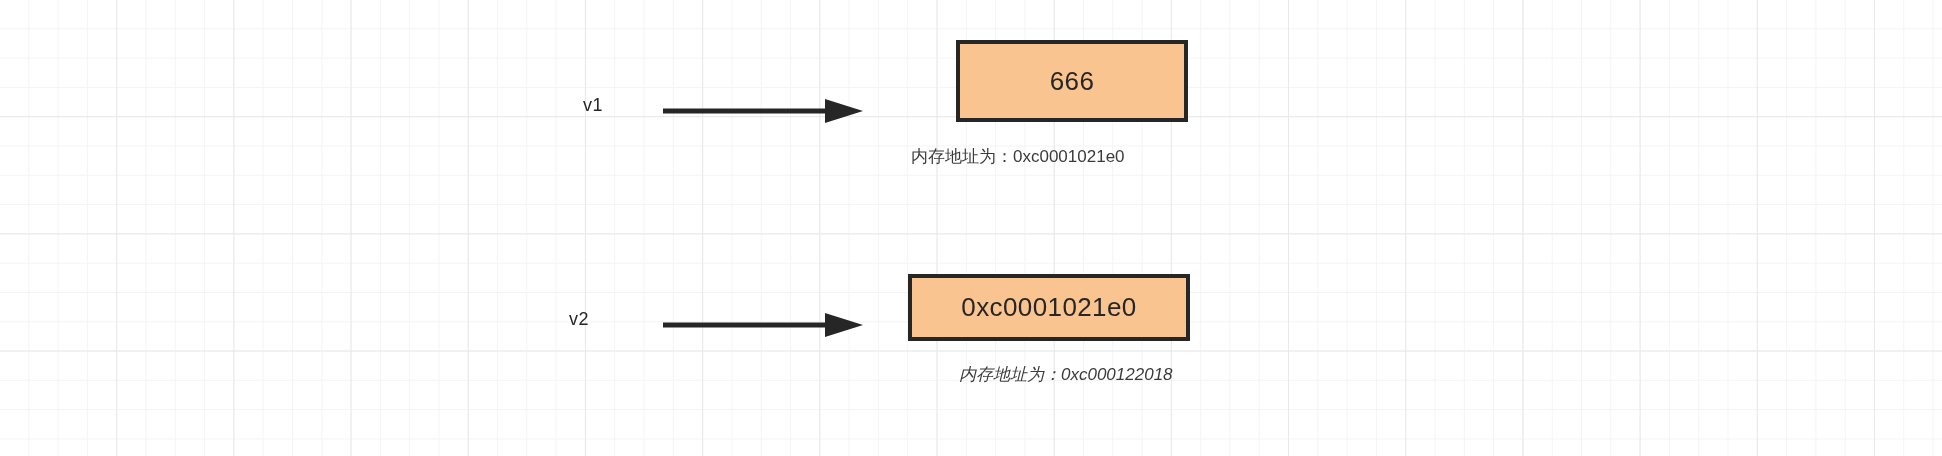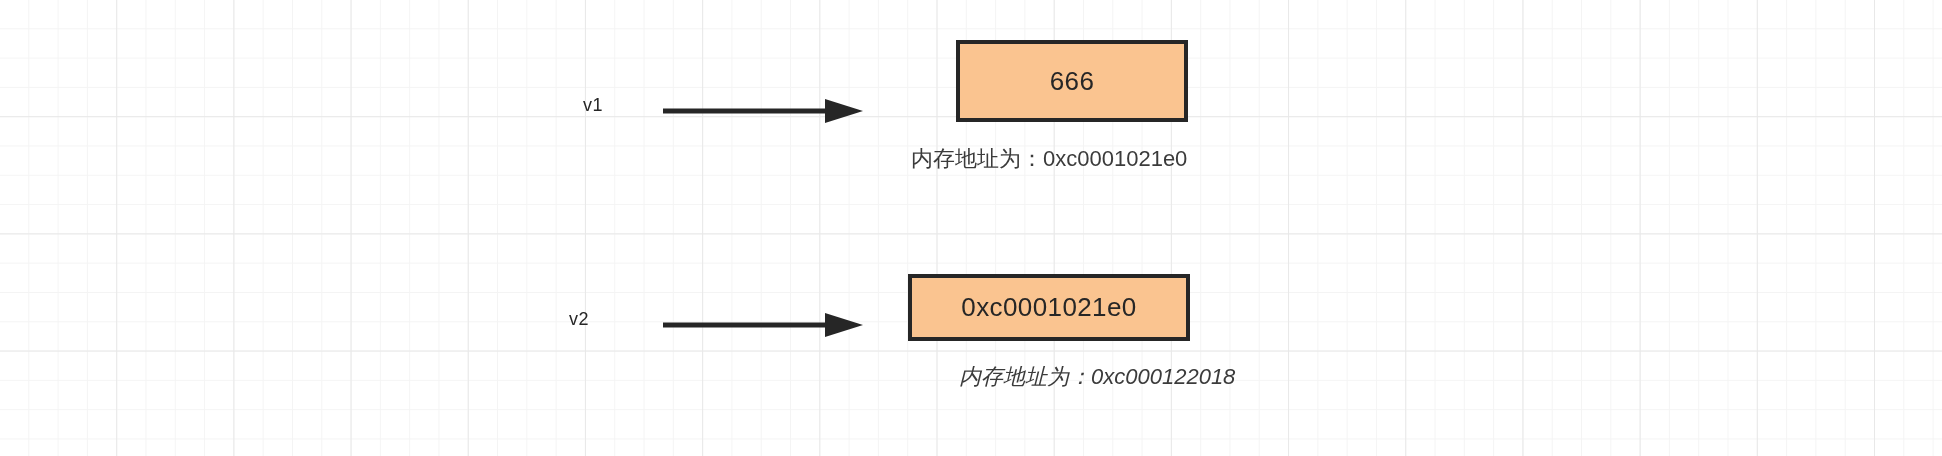--- a/index.html
+++ b/index.html
@@ -60,7 +60,7 @@
 
   .caption {
     position: absolute;
-    font-size: 22px;
+    font-size: 17px;
     color: #3b3b3b;
     white-space: nowrap;
     line-height: 1;

